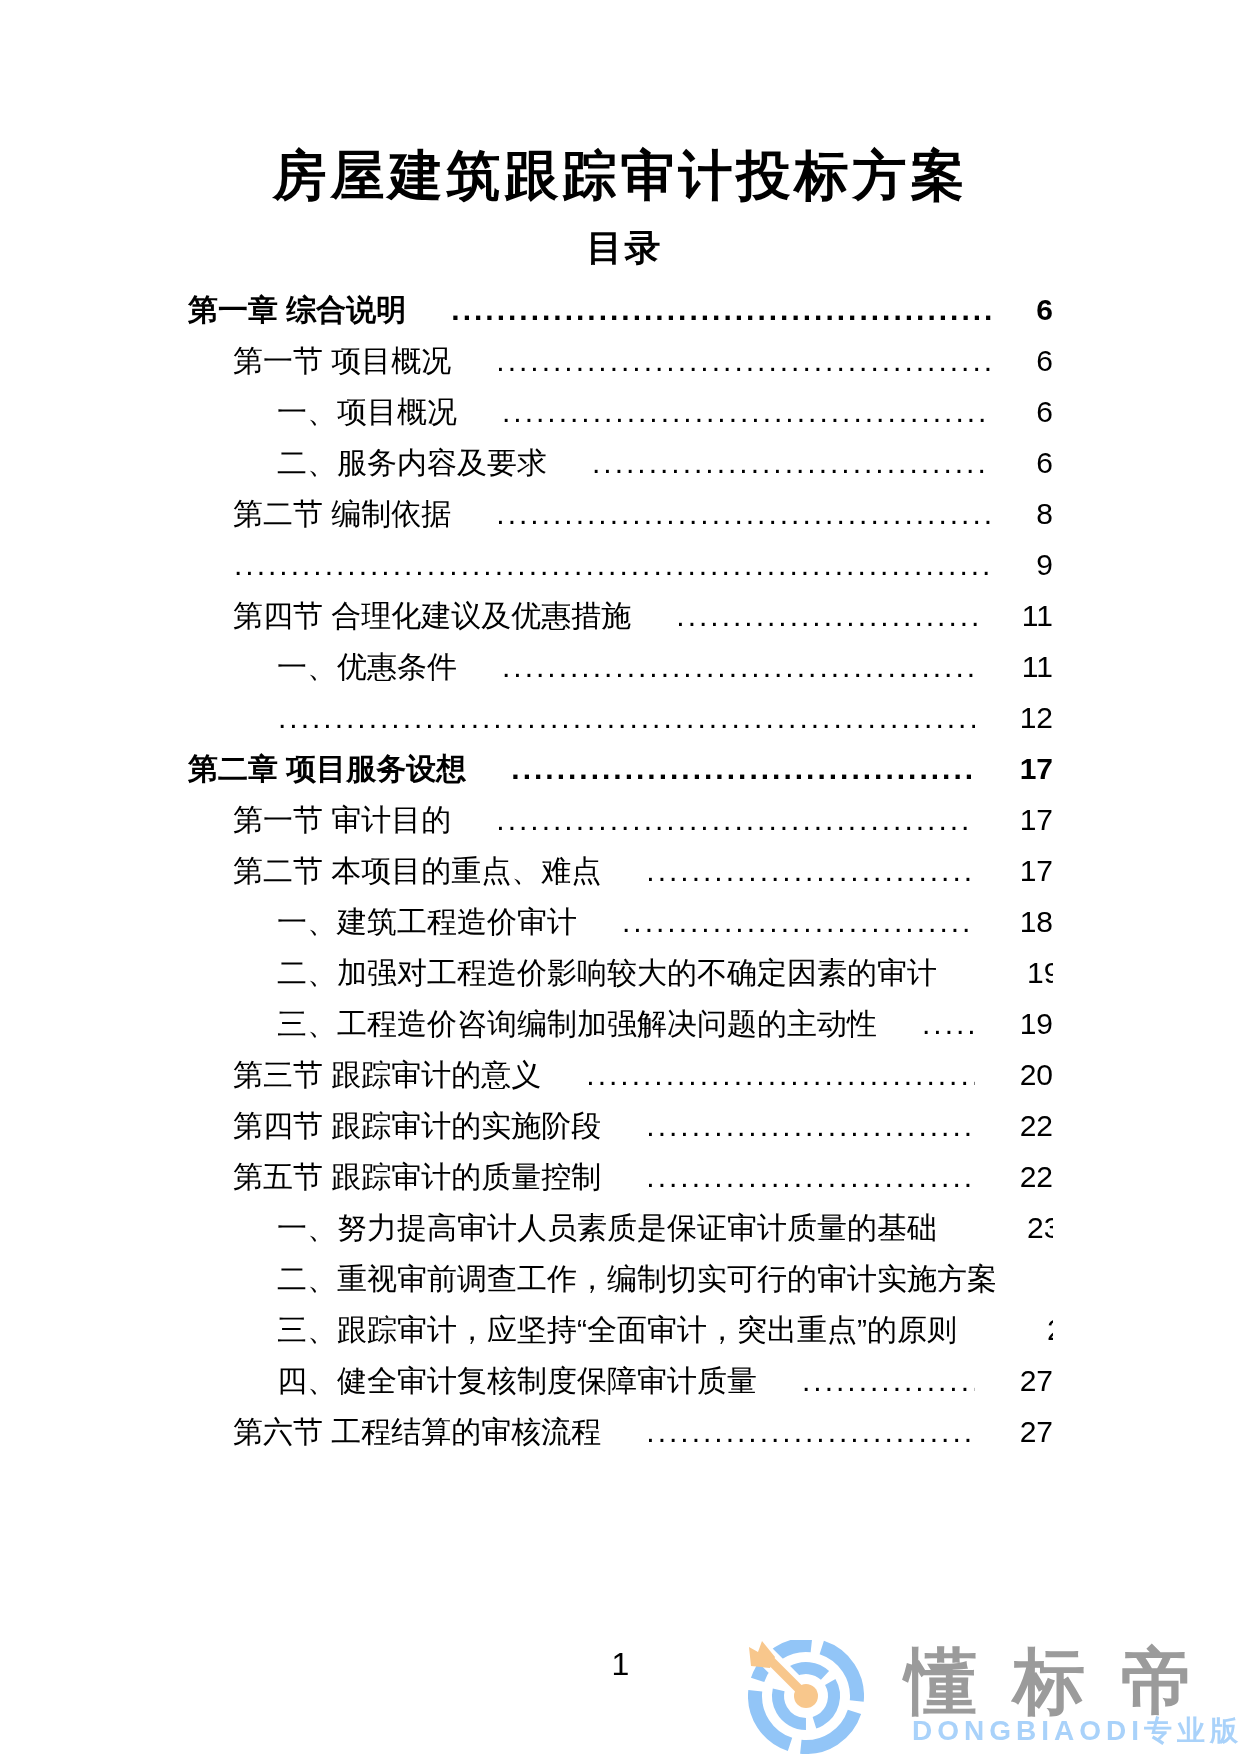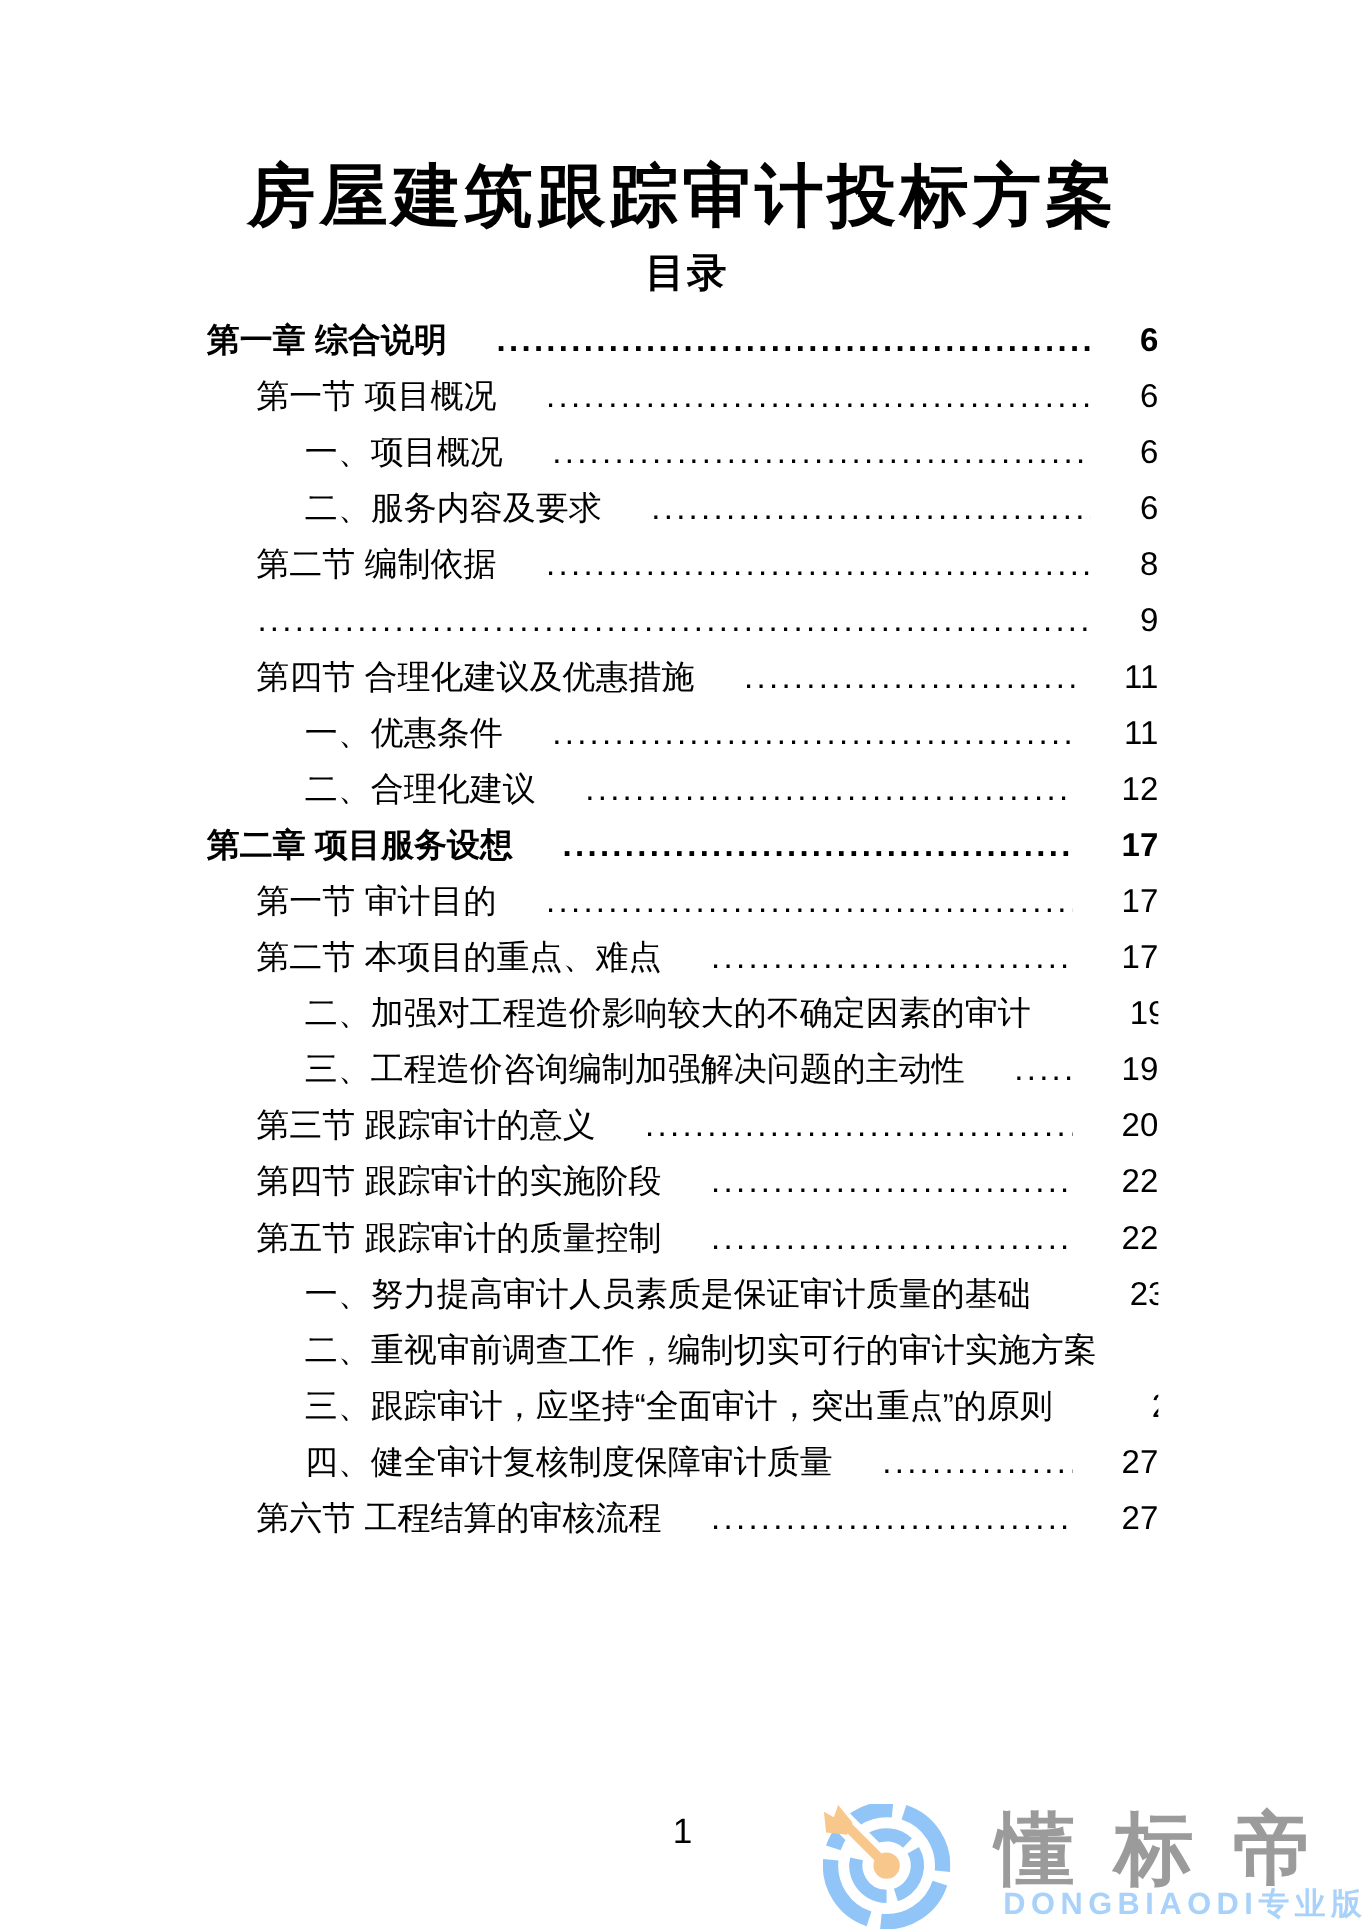--- a/index.html
+++ b/index.html
@@ -14,7 +14,7 @@
   .doc-title {
     position: absolute; top: 148px; left: 0; width: 1241px;
     text-align: center;
-    font-size: 62px; font-weight: 800; letter-spacing: 4px;
+    font-size: 54px; font-weight: 800; letter-spacing: 4px;
     line-height: 1; white-space: nowrap;
   }
   .toc-heading {

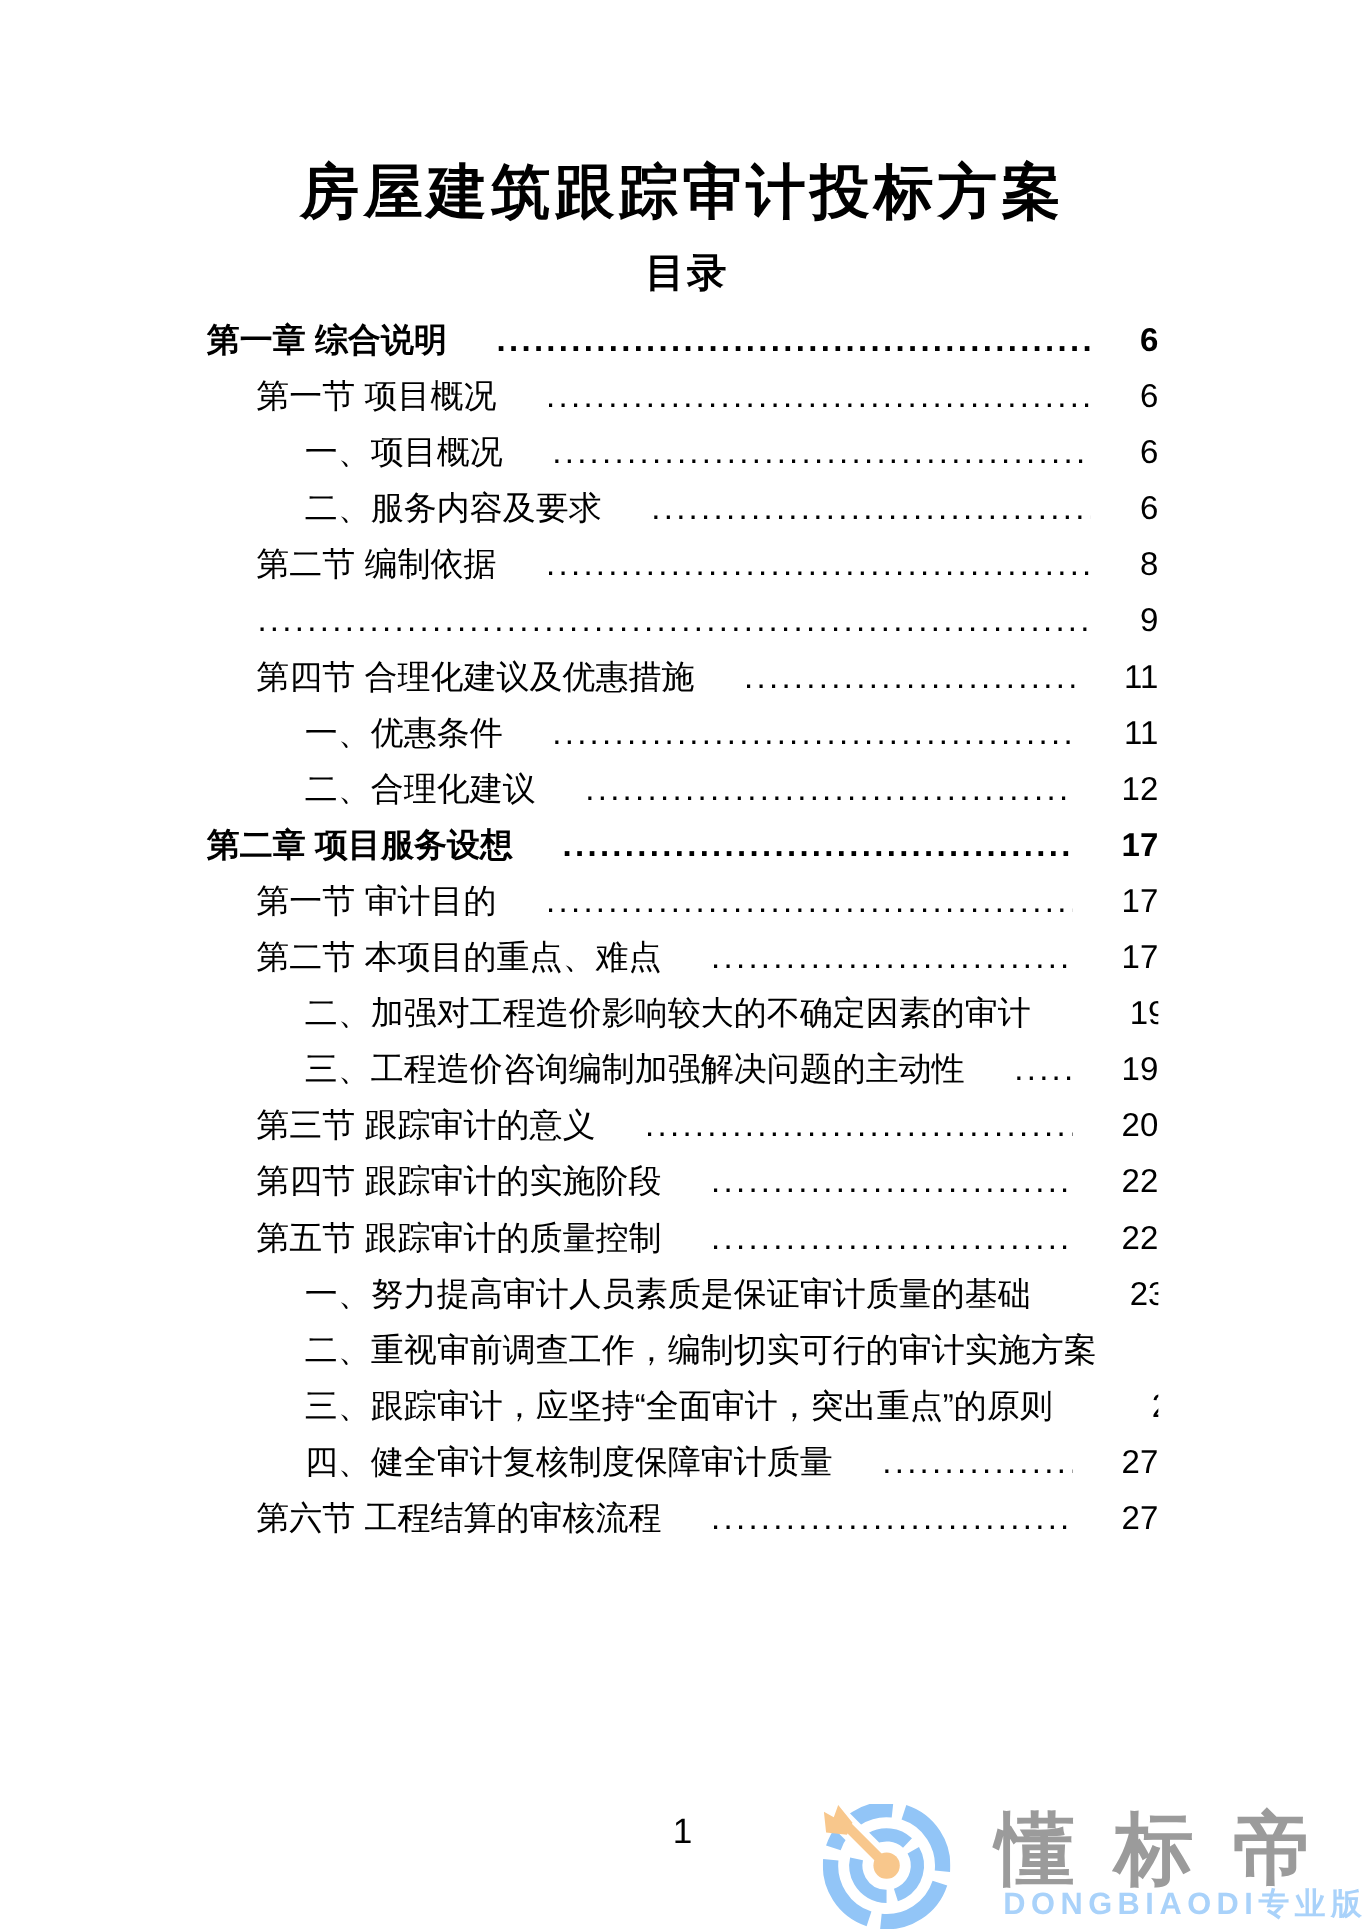--- a/index.html
+++ b/index.html
@@ -112,7 +112,6 @@
     <span class="toc-page">11</span>
   </div>
     <div class="toc-row lvl-item">
-    <span class="toc-label">二、合理化建议</span>
     <span class="toc-leader"></span>
     <span class="toc-page">12</span>
   </div>

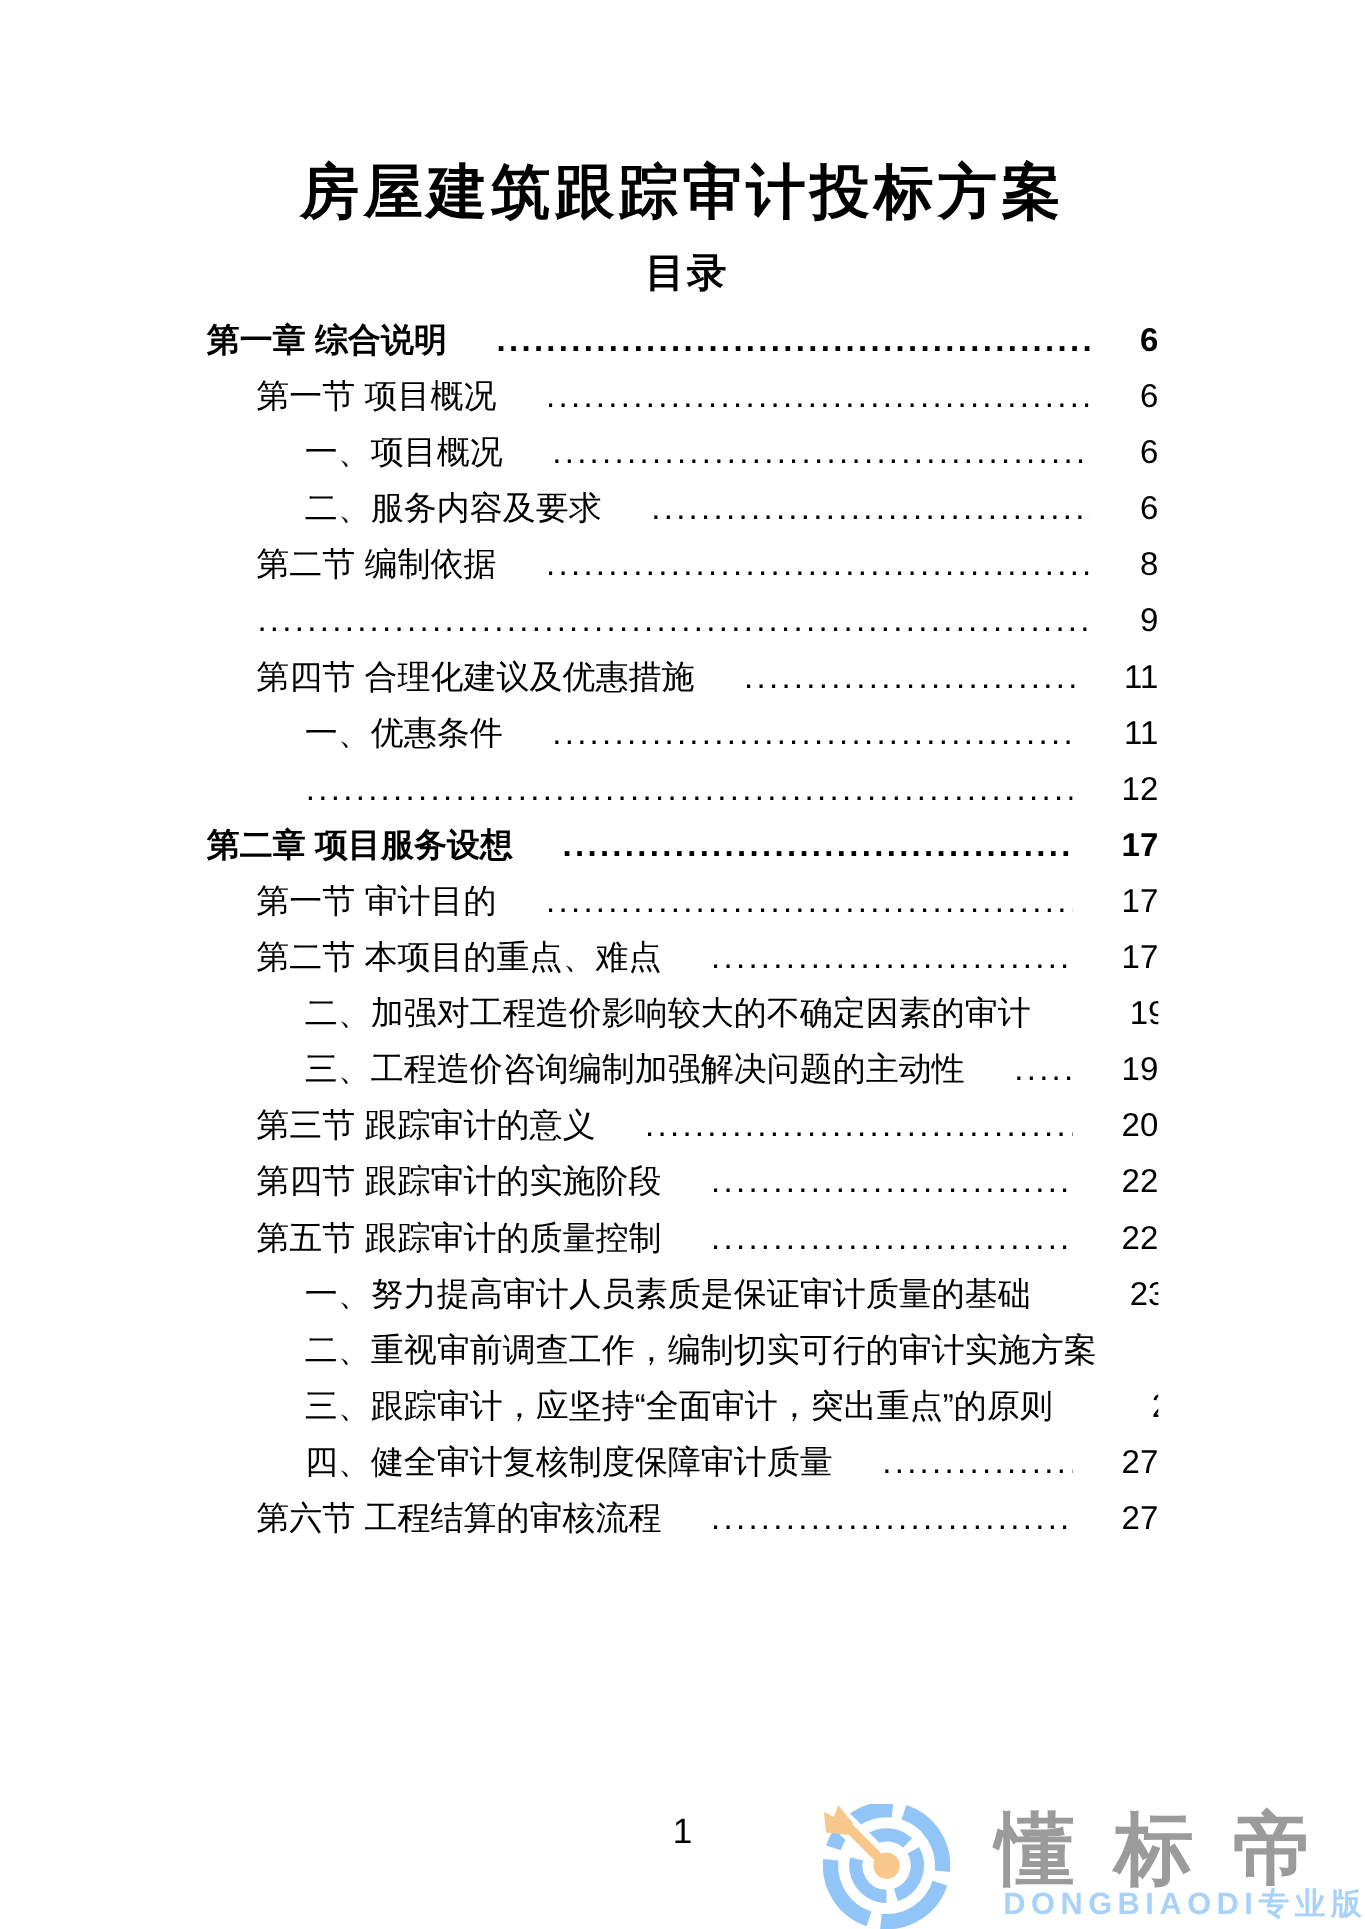--- a/index.html
+++ b/index.html
@@ -131,6 +131,11 @@
     <span class="toc-page">17</span>
   </div>
     <div class="toc-row lvl-item">
+    <span class="toc-label">一、建筑工程造价审计</span>
+    <span class="toc-leader"></span>
+    <span class="toc-page">18</span>
+  </div>
+    <div class="toc-row lvl-item">
     <span class="toc-label">二、加强对工程造价影响较大的不确定因素的审计</span>
     <span class="toc-leader"></span>
     <span class="toc-page">19</span>

